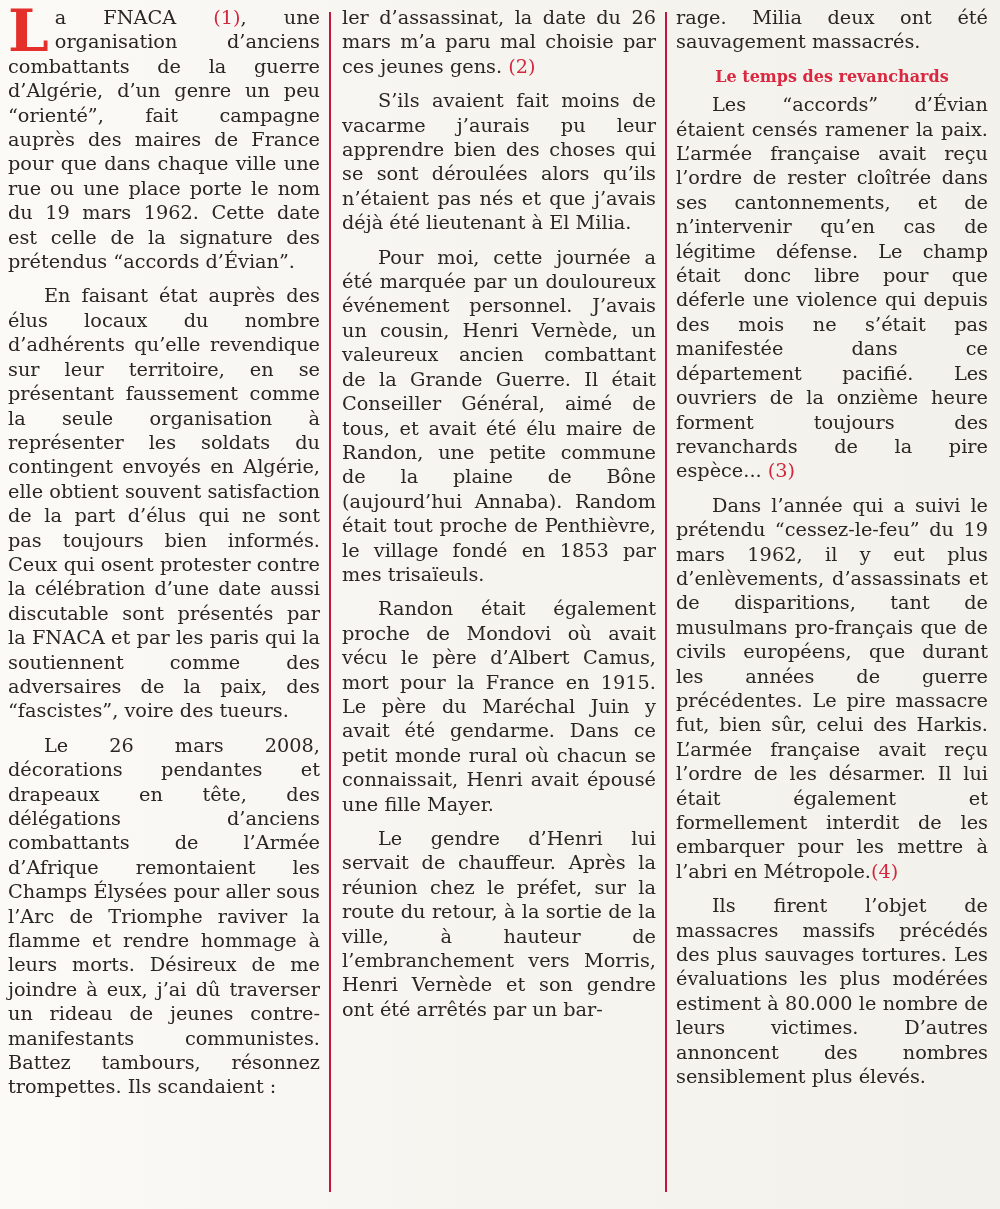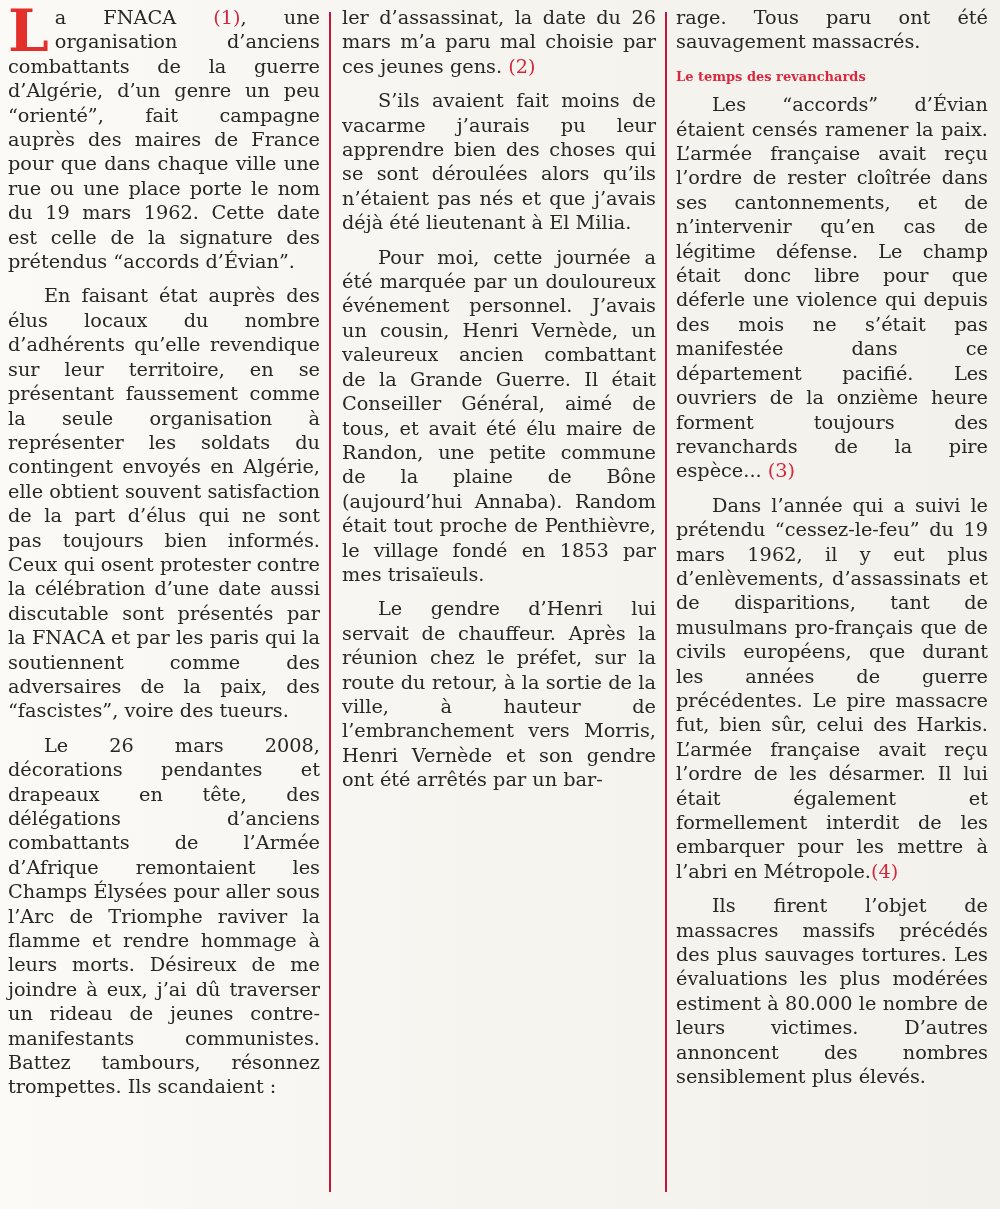--- a/index.html
+++ b/index.html
@@ -75,7 +75,7 @@
   </div>
 
   <div class="col col3">
-    <p class="cont">rage. Tous paru ont été sauvagement massacrés.</p>
+    <p class="cont">rage. Milia deux ont été sauvagement massacrés.</p>
     <div class="subhead">Le temps des revanchards</div>
     <p>
       <span>Les “accords” d’Évian étaient censés ramener la paix. L’armée française avait reçu l’ordre de rester cloîtrée dans ses cantonnements, et de n’intervenir qu’en cas de légitime défense. Le champ était donc libre pour que déferle une violence qui depuis des mois ne s’était pas manifestée dans ce département pacifié. Les ouvriers de la onzième heure forment toujours des revanchards de la pire espèce... </span><span class="ref">(3)</span>

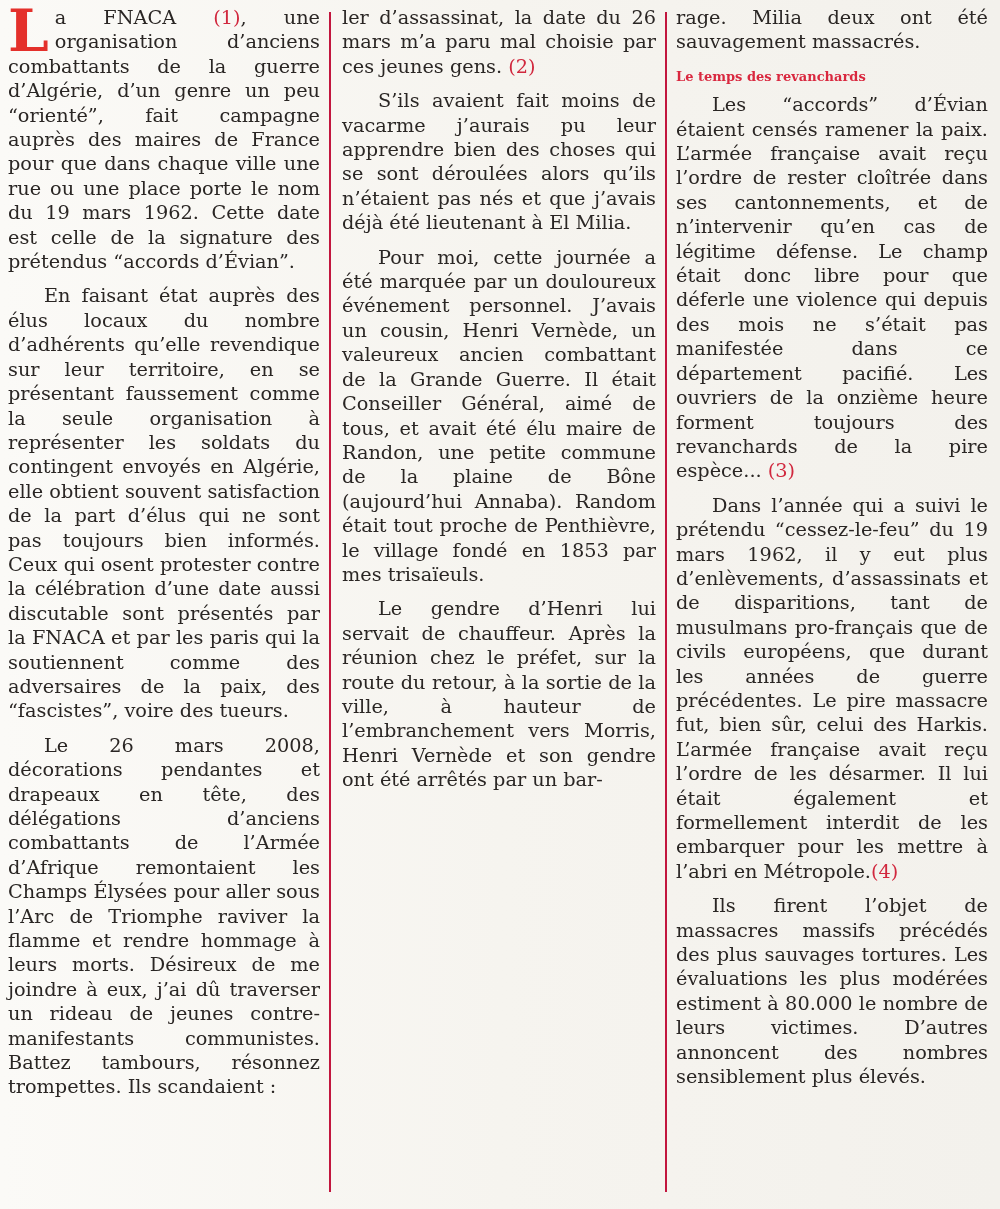--- a/index.html
+++ b/index.html
@@ -43,7 +43,7 @@
   .subhead {
     font-family: "DejaVu Serif", serif;
     font-weight: bold; color: #d9283f;
-    font-size: 13px; 
+    font-size: 16px; text-align: center;
     margin: 6px 0 4px 0;
   }
 </style>

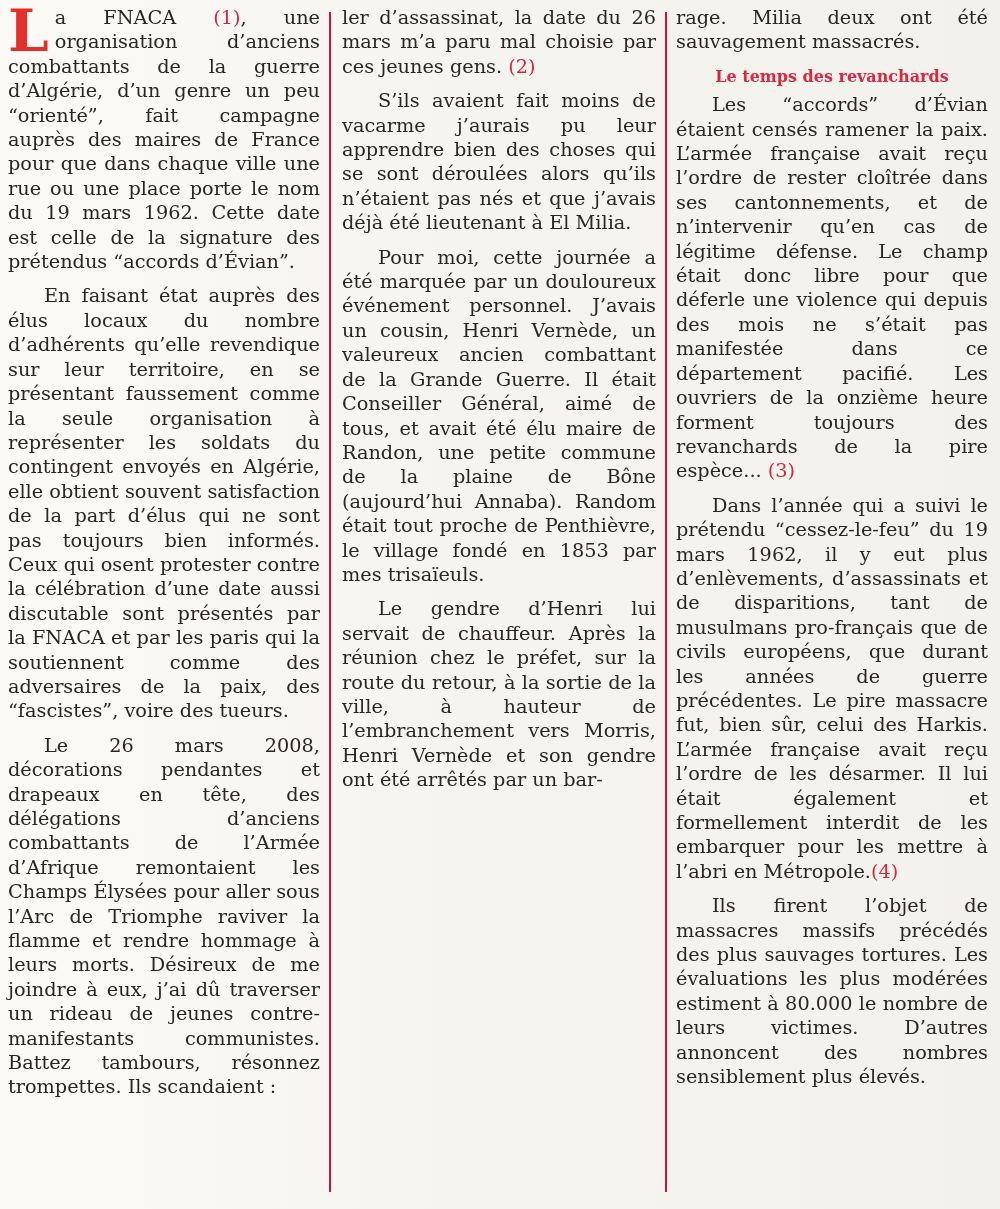--- a/index.html
+++ b/index.html
@@ -71,6 +71,7 @@
     </p>
     <p>S’ils avaient fait moins de vacarme j’aurais pu leur apprendre bien des choses qui se sont déroulées alors qu’ils n’étaient pas nés et que j’avais déjà été lieutenant à El Milia.</p>
     <p>Pour moi, cette journée a été marquée par un douloureux événement personnel. J’avais un cousin, Henri Vernède, un valeureux ancien combattant de la Grande Guerre. Il était Conseiller Général, aimé de tous, et avait été élu maire de Randon, une petite commune de la plaine de Bône (aujourd’hui Annaba). Random était tout proche de Penthièvre, le village fondé en 1853 par mes trisaïeuls.</p>
+    <p>Randon était également proche de Mondovi où avait vécu le père d’Albert Camus, mort pour la France en 1915. Le père du Maréchal Juin y avait été gendarme. Dans ce petit monde rural où chacun se connaissait, Henri avait épousé une fille Mayer.</p>
     <p>Le gendre d’Henri lui servait de chauffeur. Après la réunion chez le préfet, sur la route du retour, à la sortie de la ville, à hauteur de l’embranchement vers Morris, Henri Vernède et son gendre ont été arrêtés par un bar-</p>
   </div>
 

